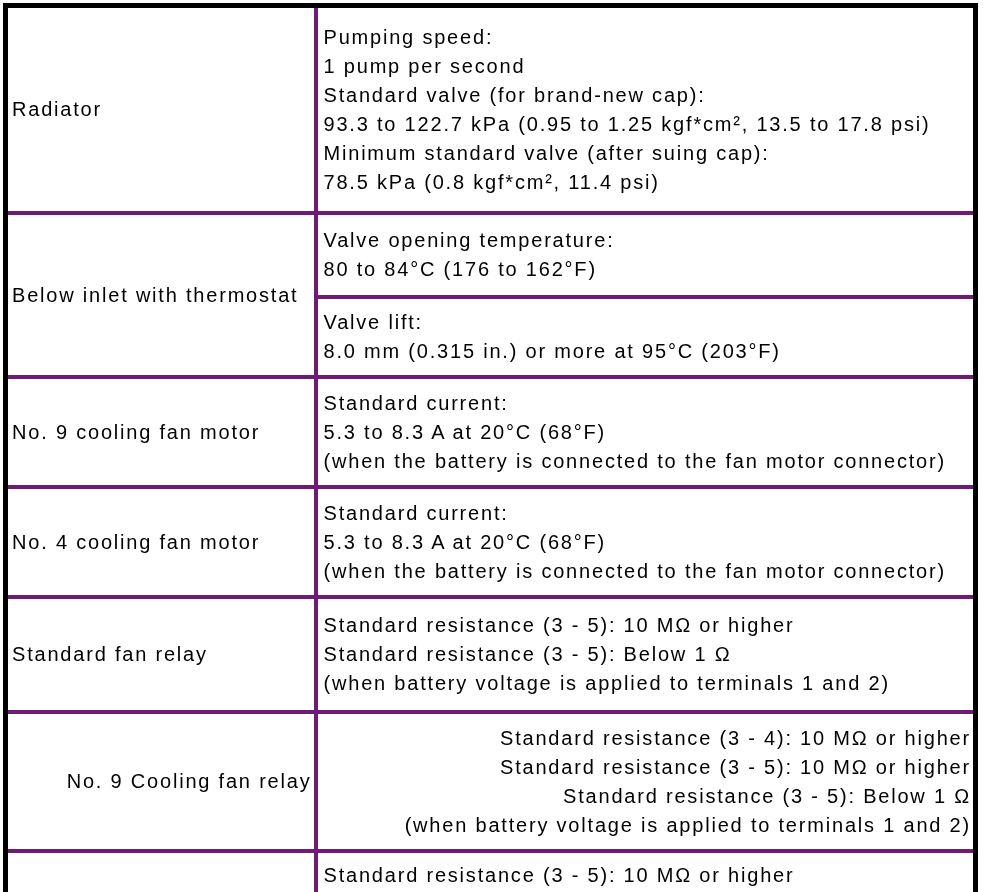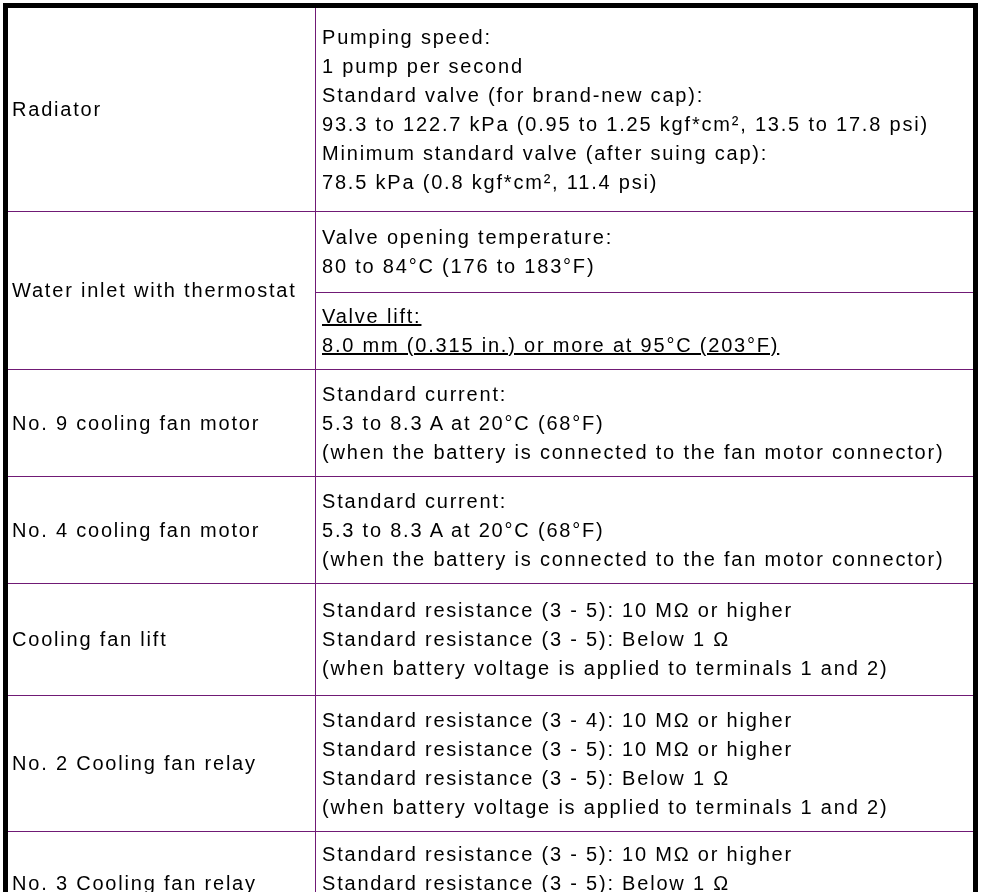--- a/index.html
+++ b/index.html
@@ -24,7 +24,7 @@
   col.c-component { width: 310px; }
   col.c-spec      { width: 660px; }
   td {
-    border: 1px solid #701a75;
+    border: 4px solid #701a75;
     vertical-align: middle;
     font-size: 20px;
     line-height: 29px;

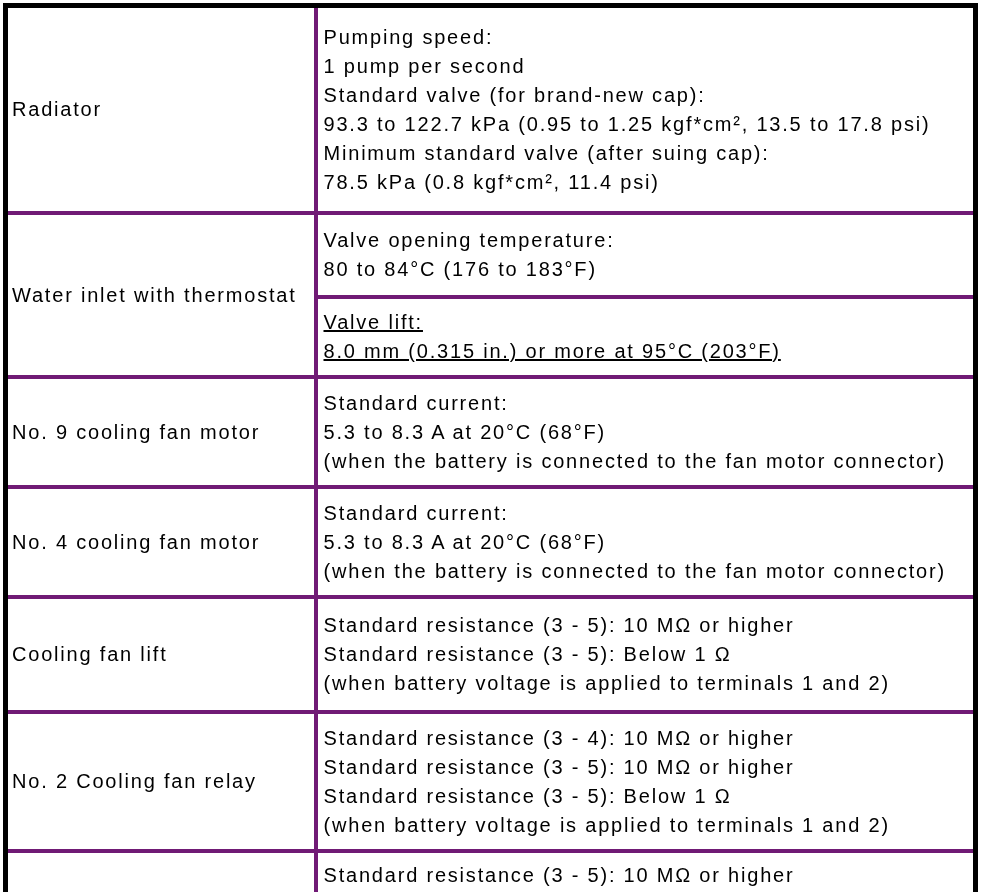--- a/index.html
+++ b/index.html
@@ -70,7 +70,7 @@
     <tr>
       <td class="component-cell" rowspan="2">Water inlet with thermostat</td>
       <td class="spec-cell h-r2a">Valve opening temperature:
-80 to 84°C (176 to 183°F)</td>
+80 to 84°C (176 to 162°F)</td>
     </tr>
     <tr>
       <td class="spec-cell h-r2b">Valve lift:

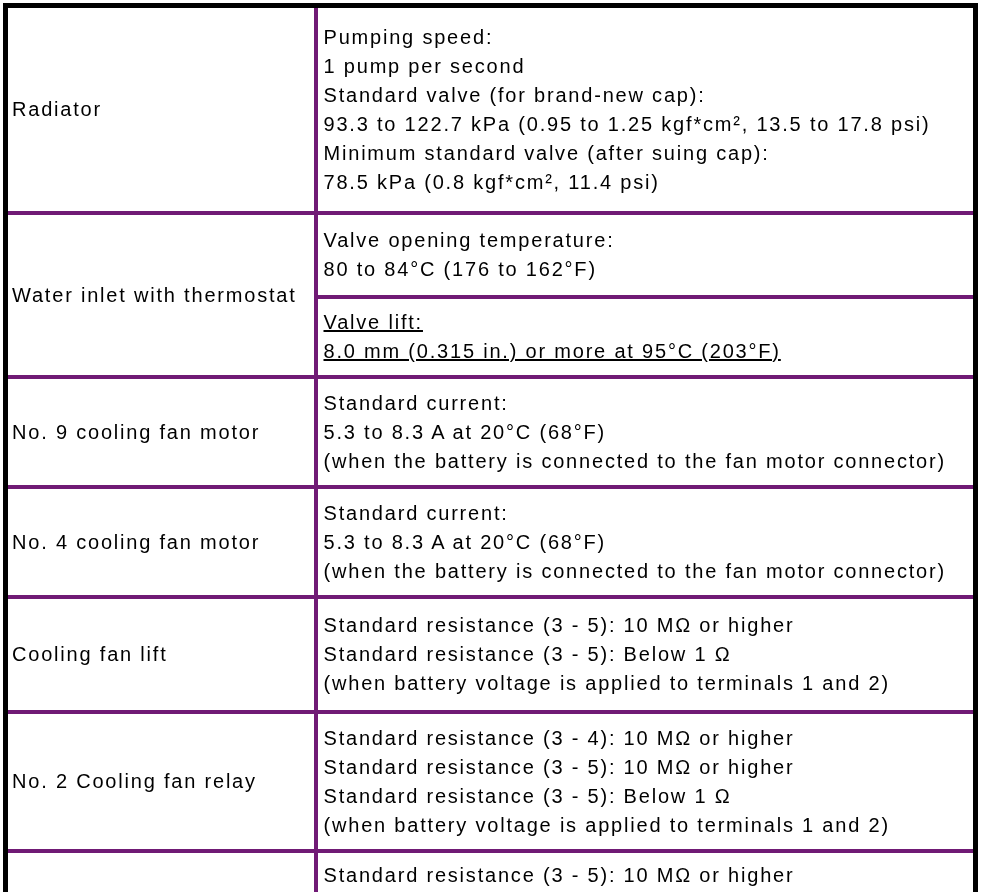--- a/index.html
+++ b/index.html
@@ -68,7 +68,7 @@
     </tr>
 
     <tr>
-      <td class="component-cell" rowspan="2">Water inlet with thermostat</td>
+      <td class="component-cell" rowspan="2">Below inlet with thermostat</td>
       <td class="spec-cell h-r2a">Valve opening temperature:
 80 to 84°C (176 to 162°F)</td>
     </tr>

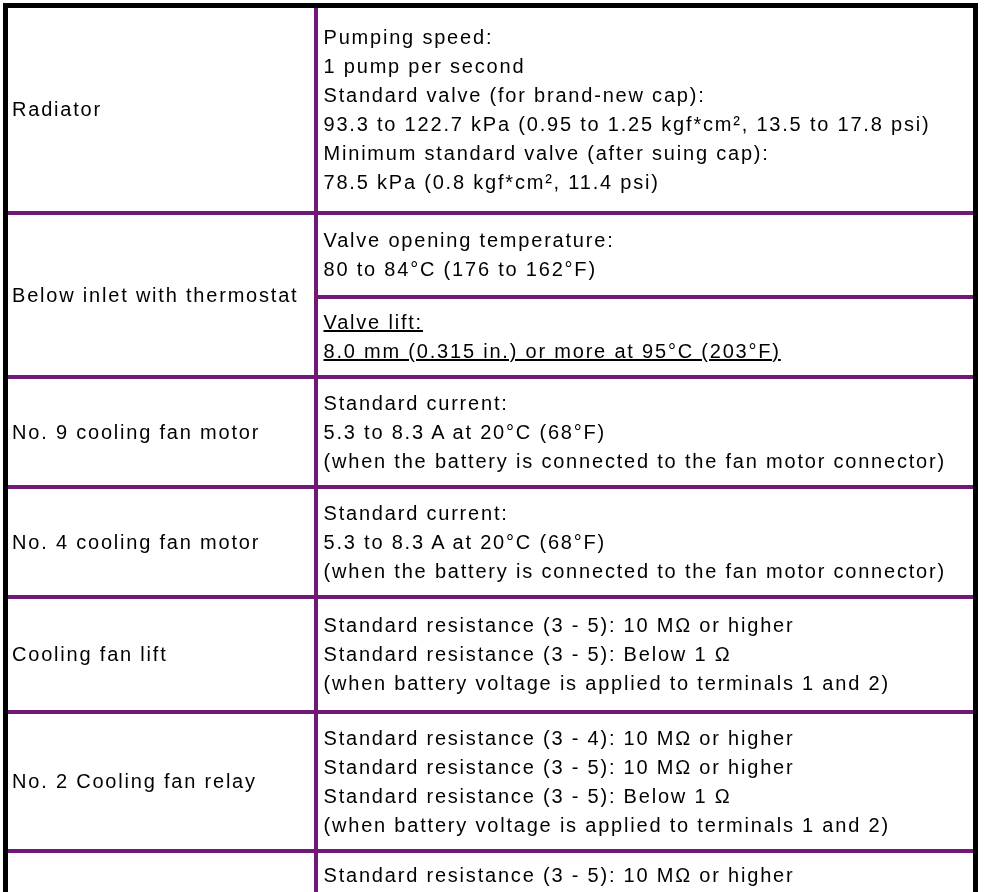--- a/index.html
+++ b/index.html
@@ -41,7 +41,7 @@
   
   td.h-r1  { height: 195px; }
   td.h-r2a { height: 72px; }
-  td.h-r2b { height: 68px; text-decoration: underline; }
+  td.h-r2b { height: 68px; }
   td.h-r3  { height: 98px; }
   td.h-r4  { height: 98px; }
   td.h-r5  { height: 103px; }

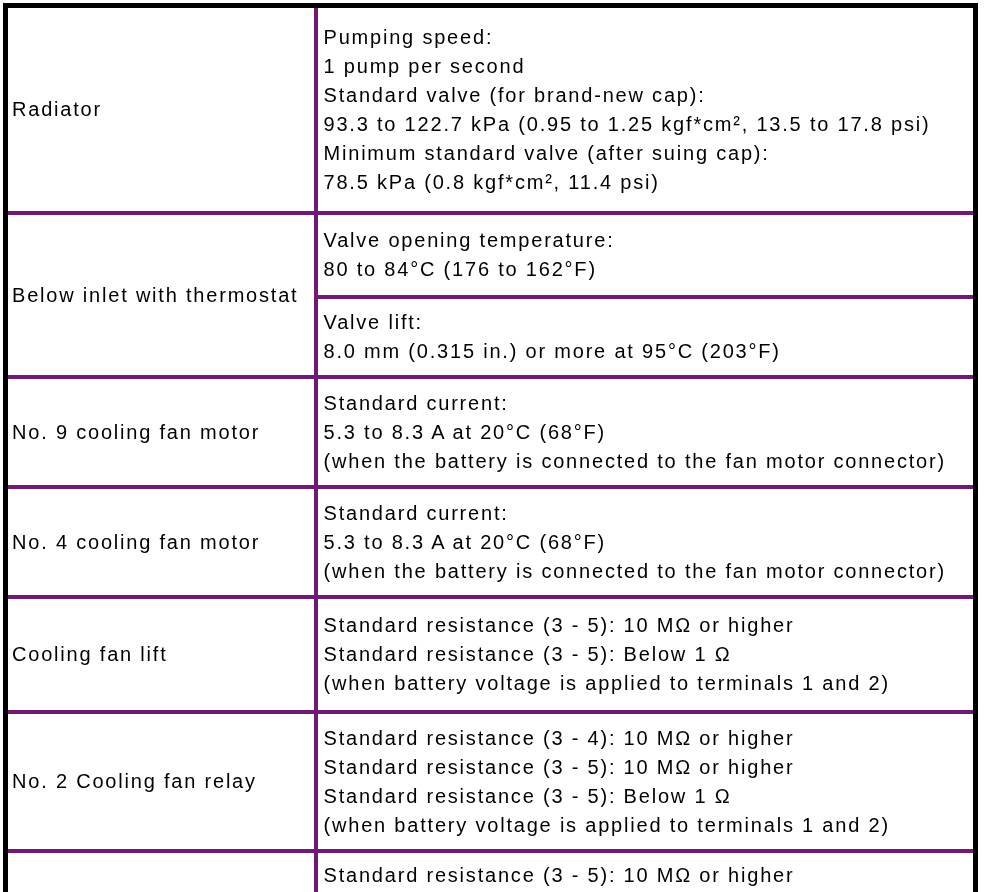--- a/index.html
+++ b/index.html
@@ -92,7 +92,7 @@
     </tr>
 
     <tr>
-      <td class="component-cell h-r5">Cooling fan lift</td>
+      <td class="component-cell h-r5">Standard fan relay</td>
       <td class="spec-cell h-r5">Standard resistance (3 - 5): 10 MΩ or higher
 Standard resistance (3 - 5): Below 1 Ω
 (when battery voltage is applied to terminals 1 and 2)</td>

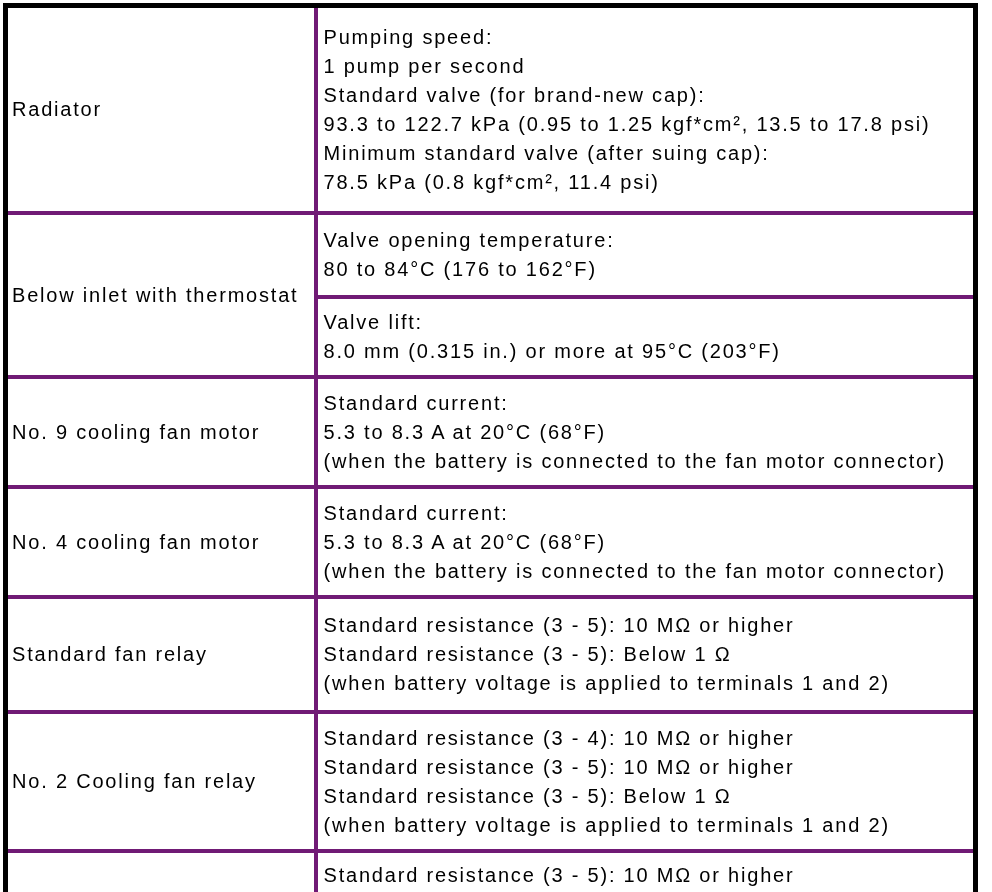--- a/index.html
+++ b/index.html
@@ -45,7 +45,7 @@
   td.h-r3  { height: 98px; }
   td.h-r4  { height: 98px; }
   td.h-r5  { height: 103px; }
-  td.h-r6  { height: 127px; }
+  td.h-r6  { height: 127px; text-align: right; }
   td.h-r7  { height: 95px; }
 </style>
 </head>

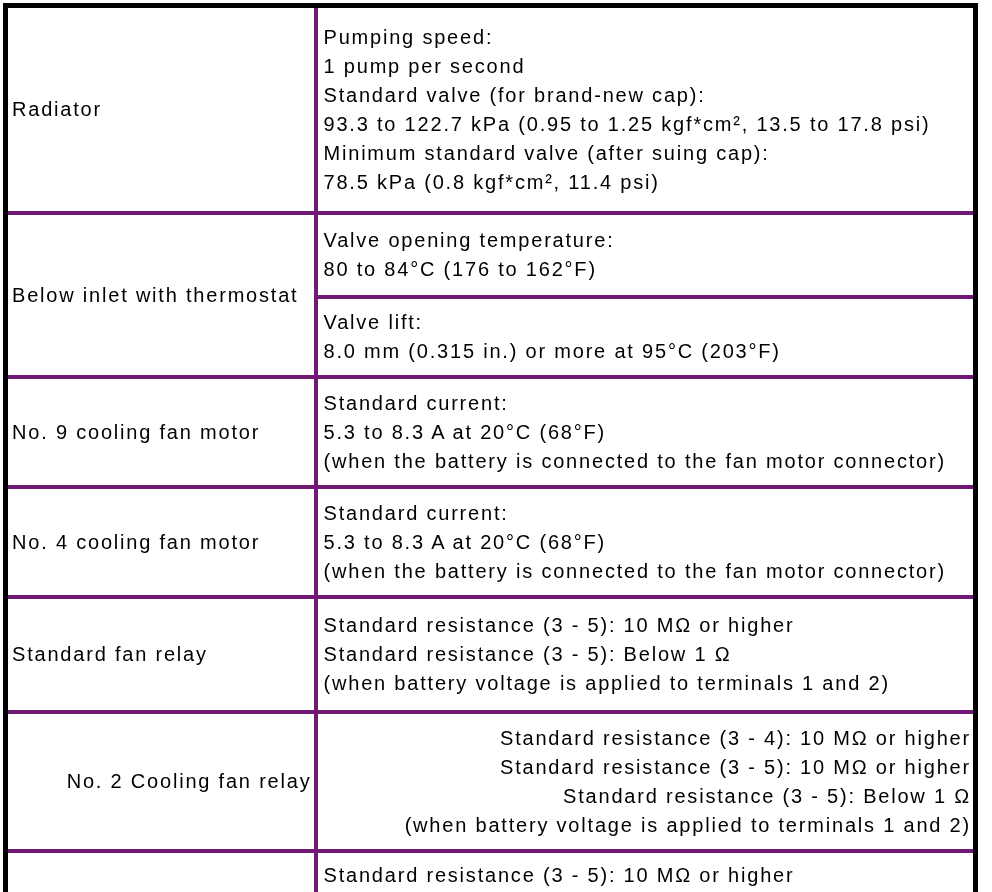--- a/index.html
+++ b/index.html
@@ -99,7 +99,7 @@
     </tr>
 
     <tr>
-      <td class="component-cell h-r6">No. 2 Cooling fan relay</td>
+      <td class="component-cell h-r6">No. 9 Cooling fan relay</td>
       <td class="spec-cell h-r6">Standard resistance (3 - 4): 10 MΩ or higher
 Standard resistance (3 - 5): 10 MΩ or higher
 Standard resistance (3 - 5): Below 1 Ω

